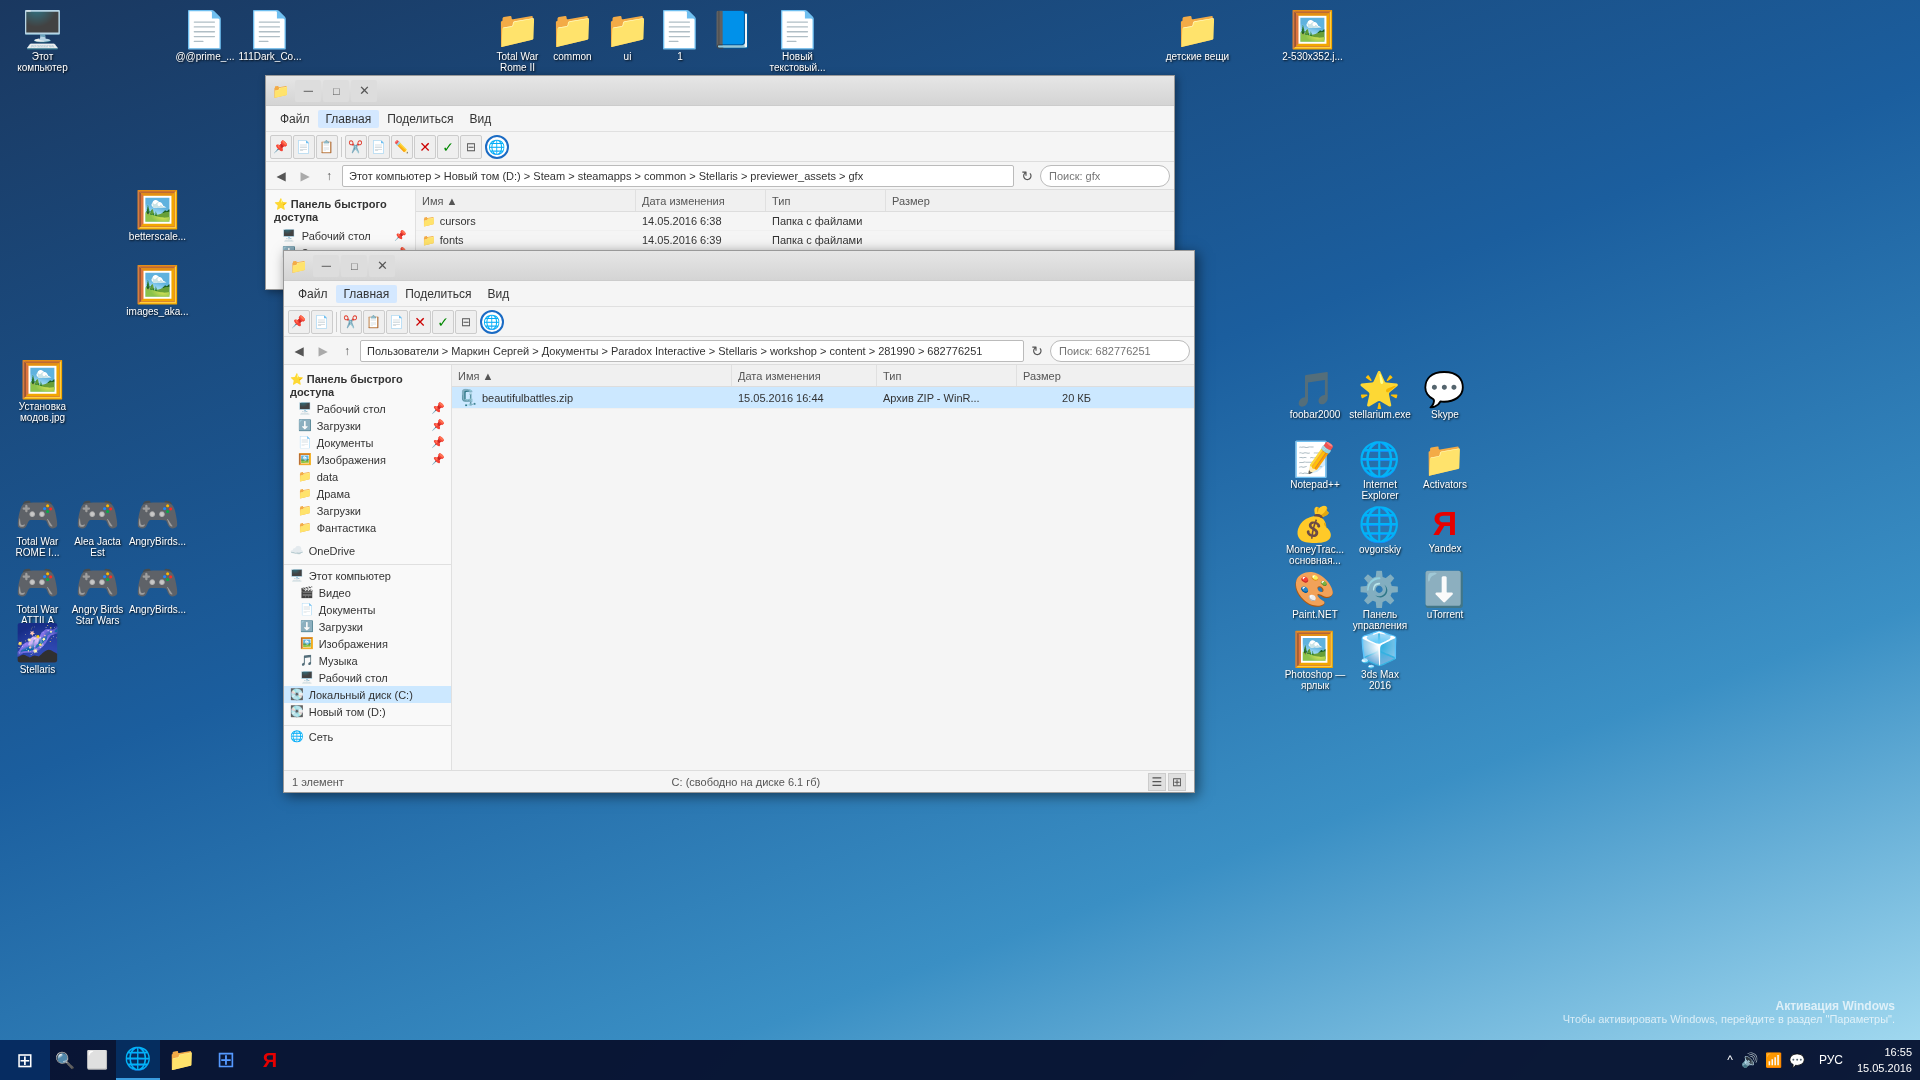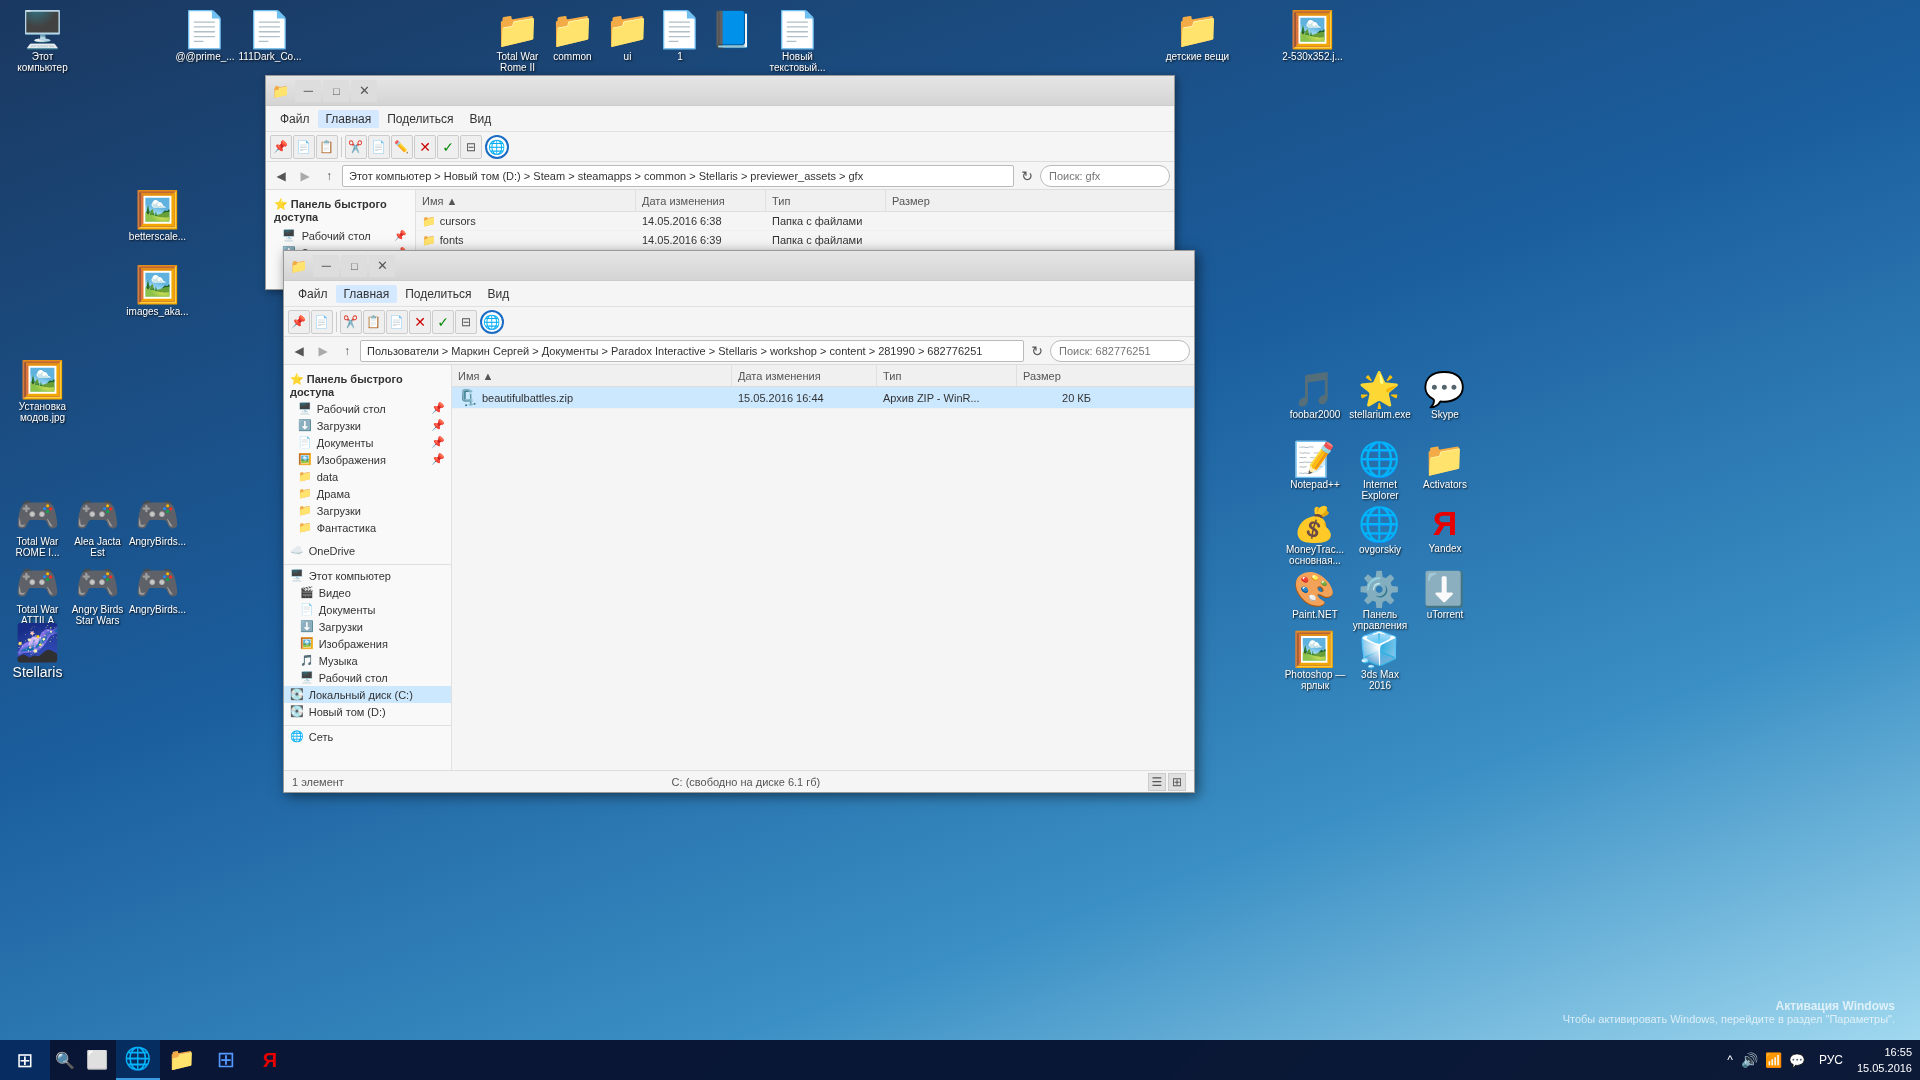--- a/index.html
+++ b/index.html
@@ -122,7 +122,7 @@
 
 <div style="position:absolute;top:618px;left:5px;width:65px;display:flex;flex-direction:column;align-items:center;padding:4px;cursor:pointer;">
   <div style="font-size:36px;">🌌</div>
-  <div style="color:white;font-size:14px;text-align:center;text-shadow:1px 1px 2px rgba(0,0,0,0.9);">Stellaris</div>
+  <div style="color:white;font-size:10px;text-align:center;text-shadow:1px 1px 2px rgba(0,0,0,0.9);">Stellaris</div>
 </div>
 
 <div style="position:absolute;top:365px;left:1280px;width:70px;display:flex;flex-direction:column;align-items:center;padding:4px;cursor:pointer;">

